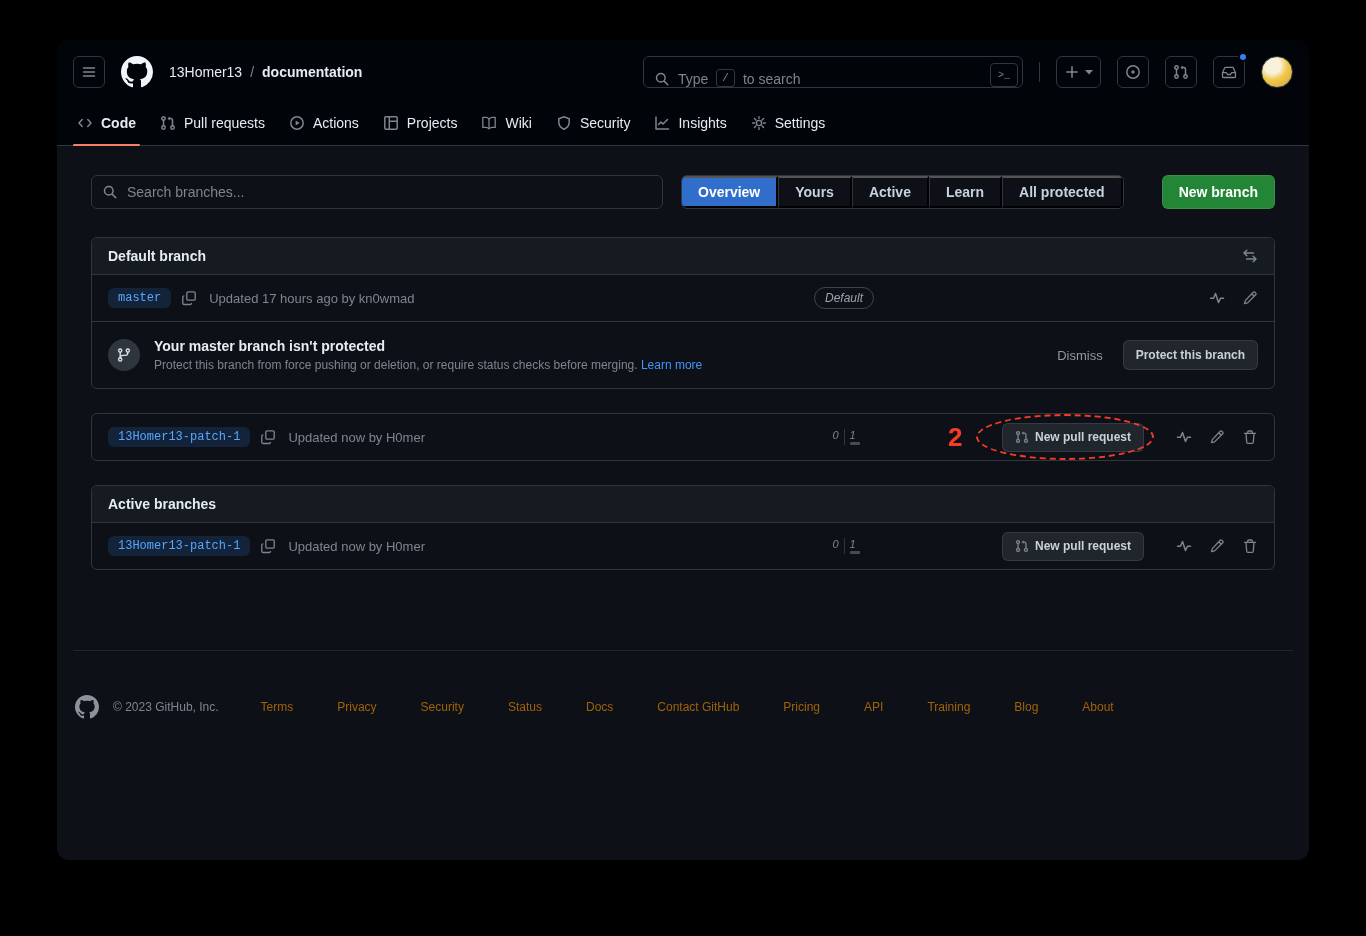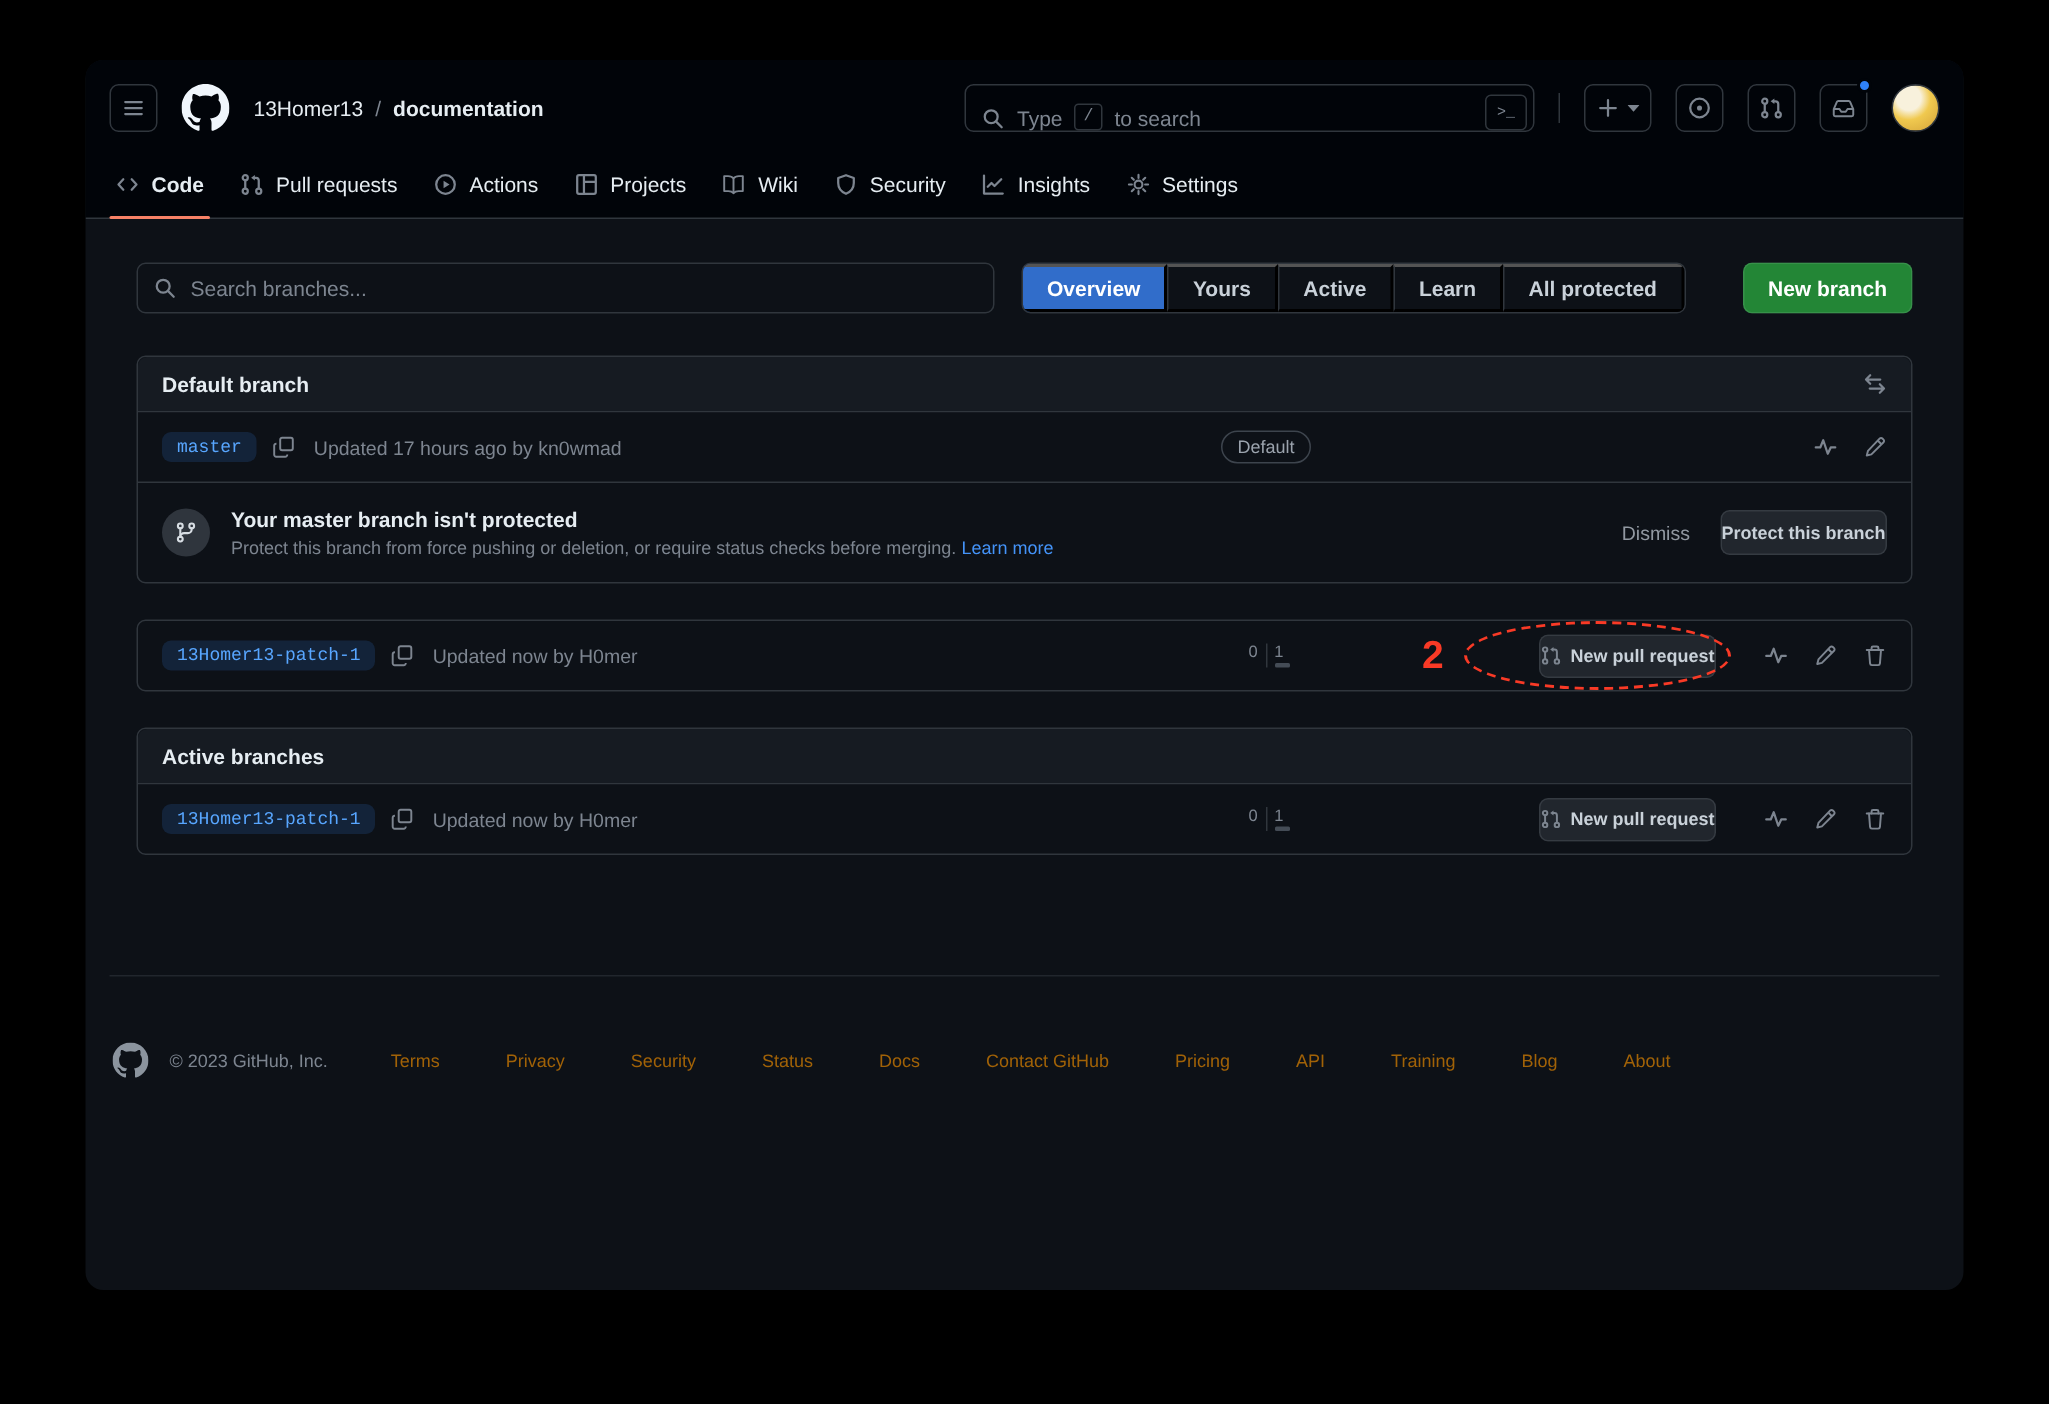--- a/index.html
+++ b/index.html
@@ -57,7 +57,7 @@
   .branch-badge { font-family:"Liberation Mono",monospace; font-size:12px; color:#58a6ff; background:rgba(56,139,253,.15); padding:3px 10px; border-radius:6px; cursor:pointer; white-space:nowrap; }
   .copy-btn { margin-left:10px; color:#7d8590; display:flex; cursor:pointer; background:none; border:none; }
   .updated { margin-left:12px; font-size:13px; color:#7d8590; white-space:nowrap; }
-  .mid-col { width:120px; display:flex; justify-content:center; }
+  .mid-col { width:120px; display:flex; justify-content:center;font-style:italic; }
   .divergence { display:flex; align-items:stretch; font-size:11px; color:#7d8590; }
   .div-cell { display:flex; flex-direction:column; width:26px; }
   .div-cell.behind { align-items:flex-end; padding-right:5px; }

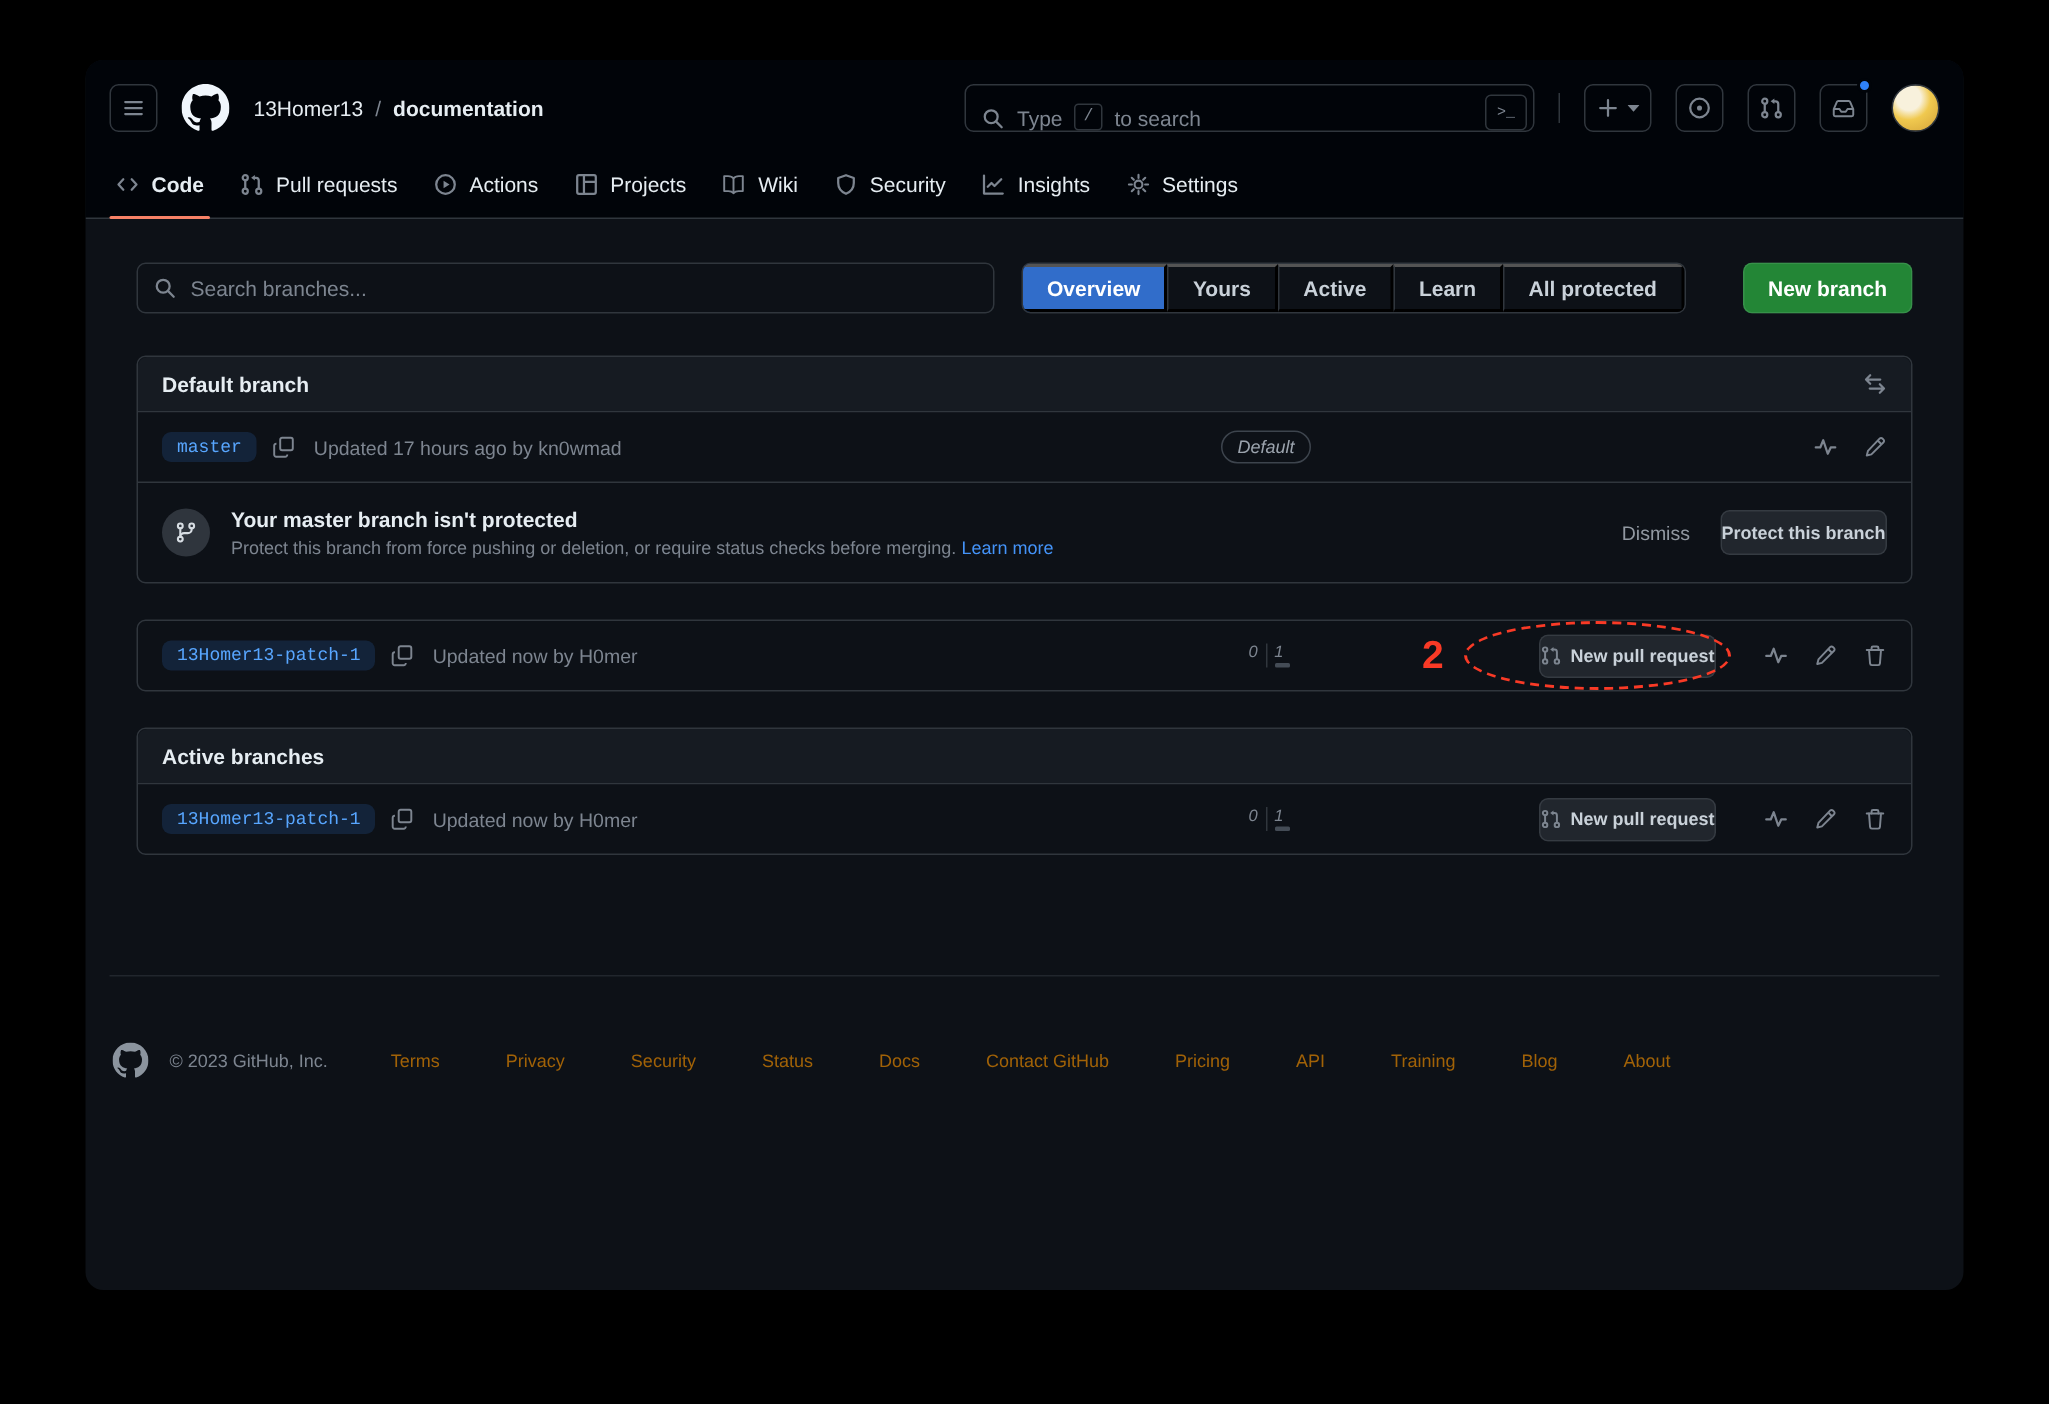--- a/index.html
+++ b/index.html
@@ -66,7 +66,7 @@
   .div-sep { width:1px; background:#30363d; }
   .default-pill { border:1px solid #3d444d; border-radius:999px; padding:3px 10px; font-size:12px; color:#9ba3ad; white-space:nowrap; }
   .pr-area { width:240px; display:flex; justify-content:flex-end; align-items:center; position:relative; }
-  .btn-gray { display:flex; align-items:center; gap:6px; height:29px; padding:0 0; background:#21262d; border:1px solid rgba(240,246,252,.1); border-radius:6px; color:#c9d1d9; font-size:12px; font-weight:600; cursor:pointer; white-space:nowrap; }
+  .btn-gray { display:flex; align-items:center; gap:6px; height:29px; padding:0 12px; background:#21262d; border:1px solid rgba(240,246,252,.1); border-radius:6px; color:#c9d1d9; font-size:12px; font-weight:600; cursor:pointer; white-space:nowrap; }
   .btn-gray svg { color:#7d8590; }
   .row-icons { width:96px; margin-left:18px; display:flex; justify-content:flex-end; gap:17px; color:#7d8590; }
   .ricon { display:flex; cursor:pointer; background:none; border:none; color:inherit; }

